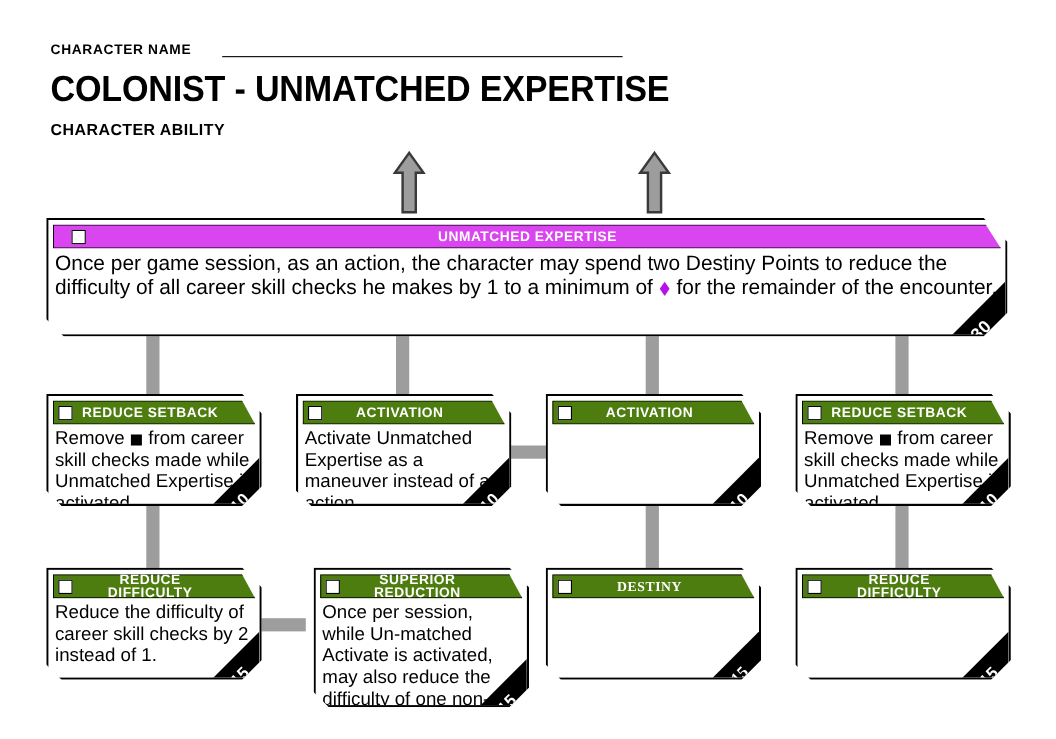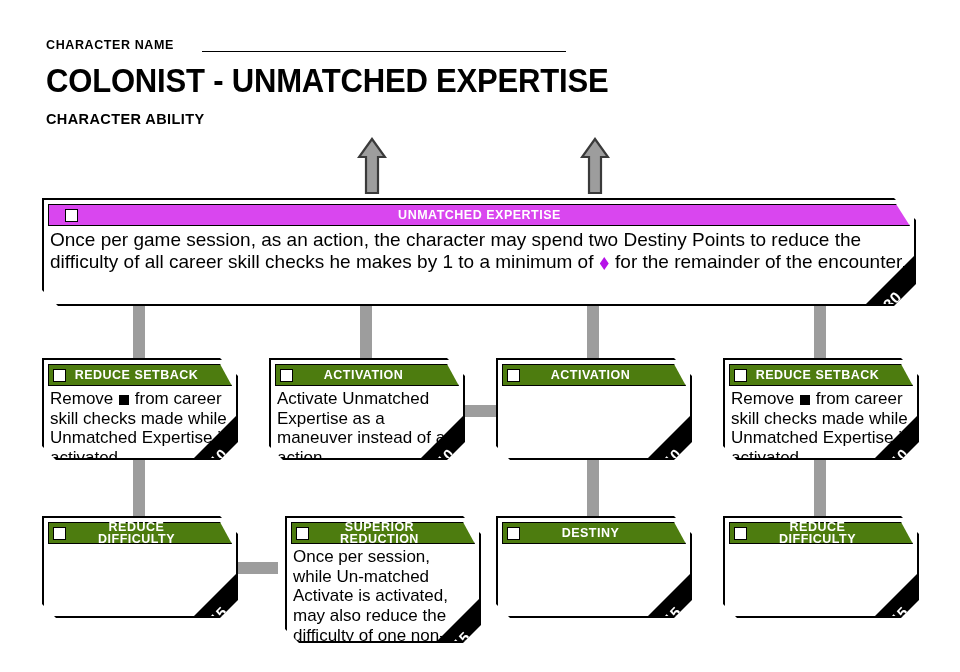--- a/index.html
+++ b/index.html
@@ -296,7 +296,7 @@
     </div>
   </div>
 
-  <div class="card small" style="left:496px; top:516px; width:196px; height:102px;">
+  <div class="card small" style="left:496px; top:516px; width:196px; height:102px;font-family:Liberation Serif, serif;">
     <div class="card-inner">
       <div class="card-hdr">
         <div class="chk"></div>

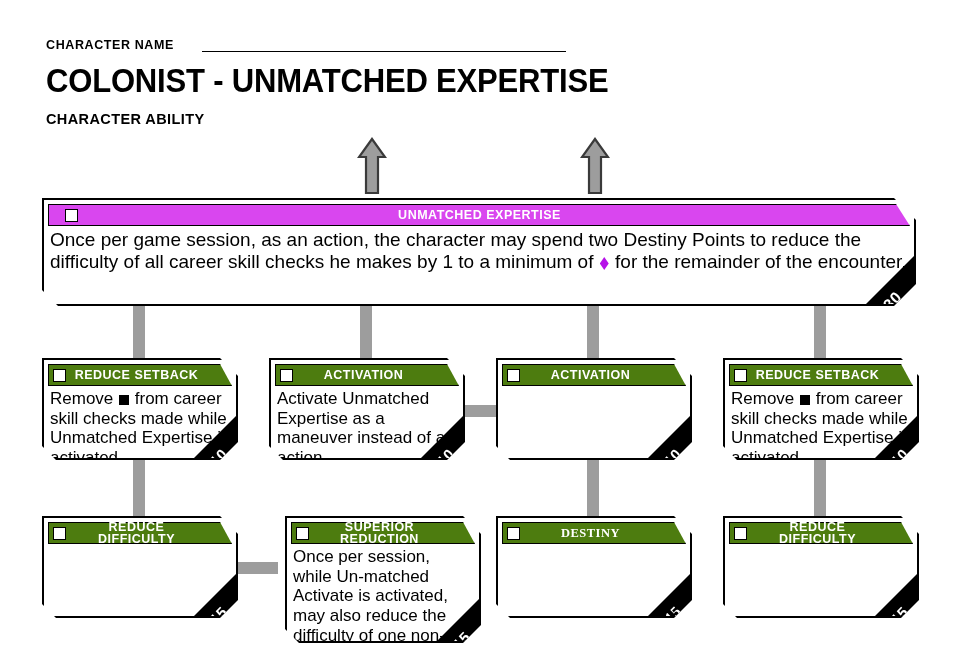--- a/index.html
+++ b/index.html
@@ -277,6 +277,7 @@
         <div class="chk"></div>
         <div class="card-title">REDUCE DIFFICULTY</div>
       </div>
+      <div class="card-body">Reduce the difficulty of career skill checks by 2 instead of 1.</div>
       <div class="cost">
         <span>15</span>
       </div>

